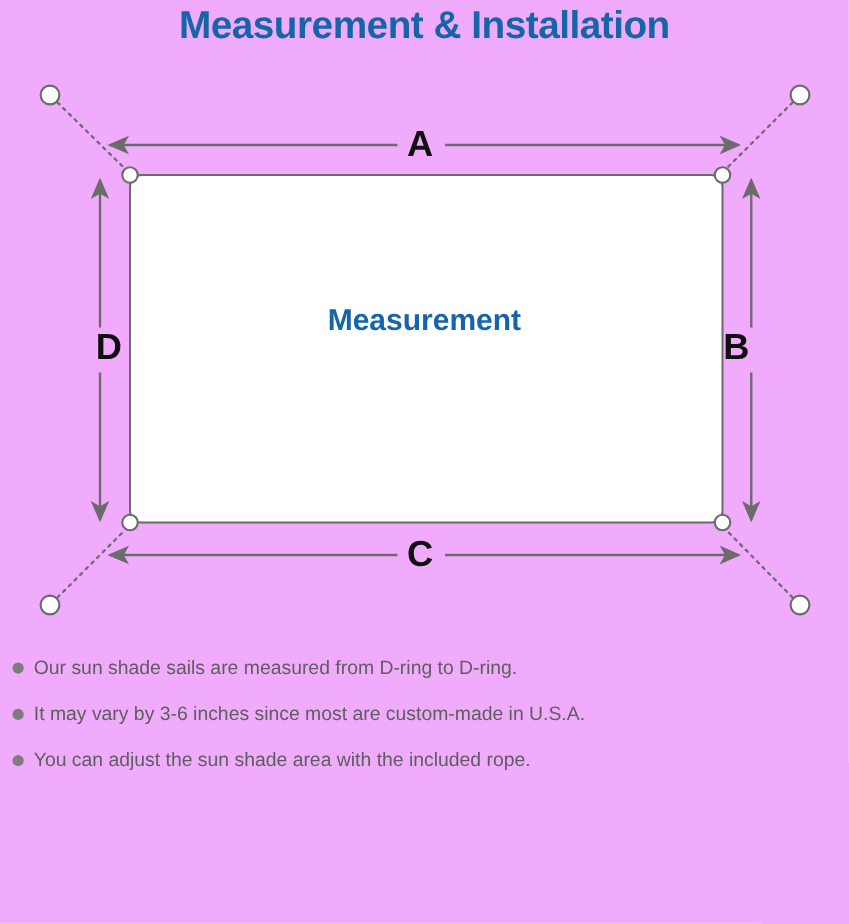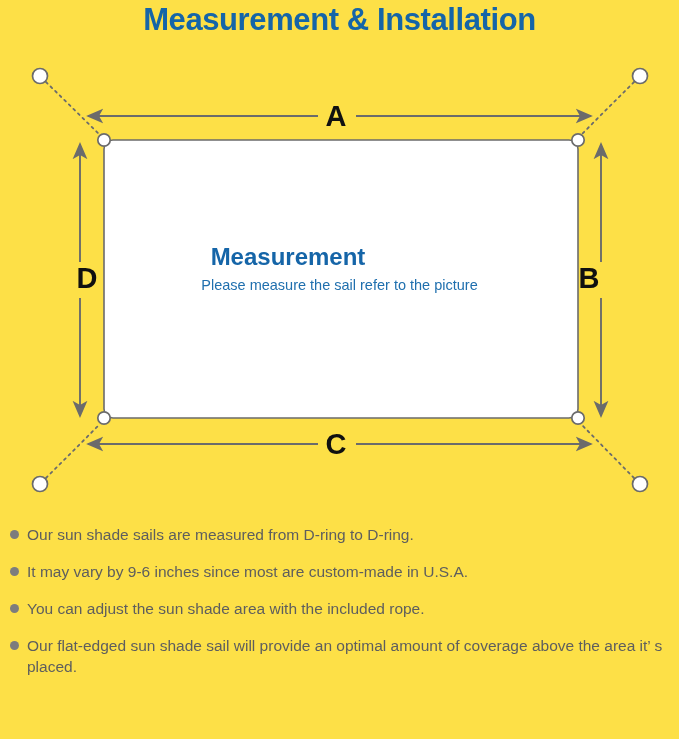--- a/index.html
+++ b/index.html
@@ -19,7 +19,7 @@
     position: relative;
     width: 679px;
     height: 739px;
-    background: #fde047;
+    background: #f0abfc;
   }
 
   

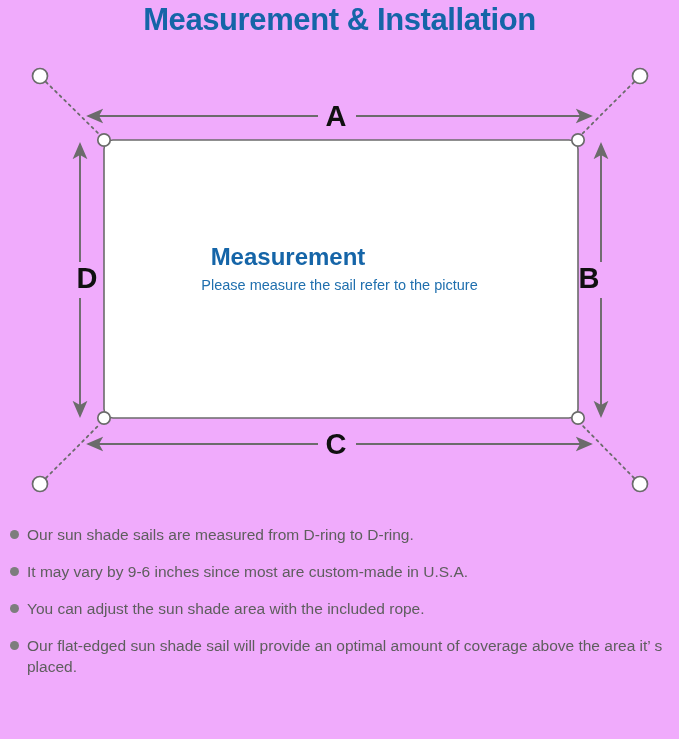--- a/index.html
+++ b/index.html
@@ -56,7 +56,7 @@
     position: absolute;
     left: 0;
     top: 196px;
-    width: 576px;
+    width: 679px;
     text-align: center;
     font-size: 24px;
     font-weight: bold;

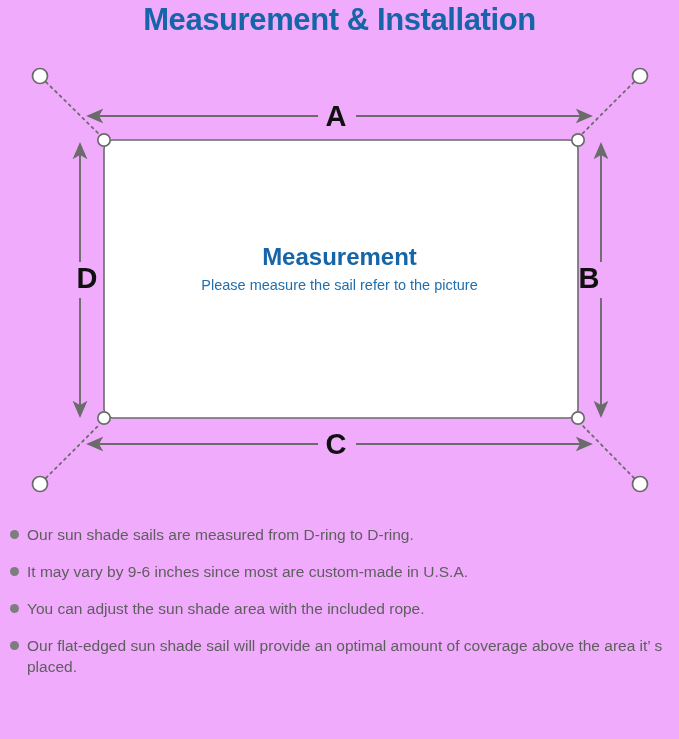--- a/index.html
+++ b/index.html
@@ -170,7 +170,6 @@
     </svg>
 
     <div class="sail-title">Measurement</div>
-    <div class="sail-sub">Please measure the sail refer to the picture</div>
 
     <div class="dim-letter dim-a">A</div>
     <div class="dim-letter dim-b">B</div>

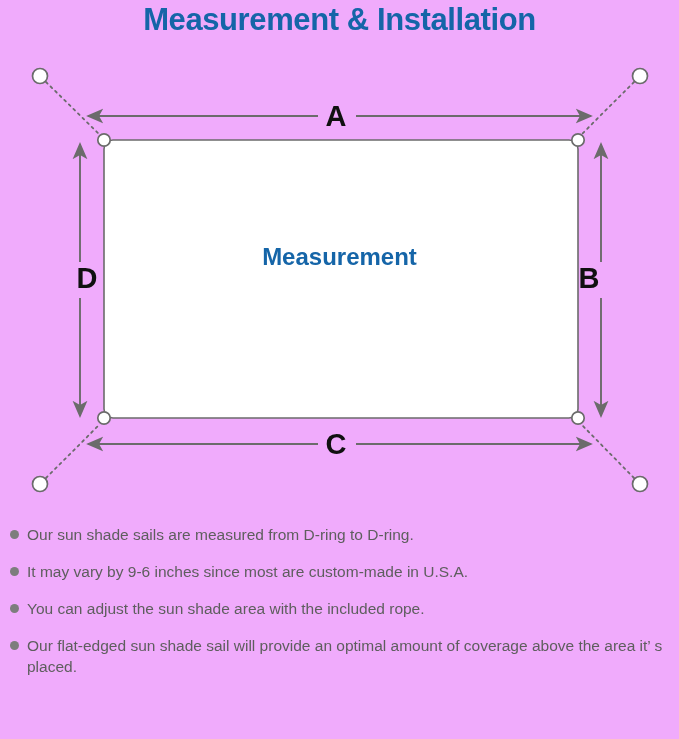--- a/index.html
+++ b/index.html
@@ -184,7 +184,7 @@
     </div>
     <div class="note-row">
       <span class="note-bullet"></span>
-      <span class="note-text">It may vary by 9-6 inches since most are custom-made in U.S.A.</span>
+      <span class="note-text">It may vary by 3-6 inches since most are custom-made in U.S.A.</span>
     </div>
     <div class="note-row">
       <span class="note-bullet"></span>

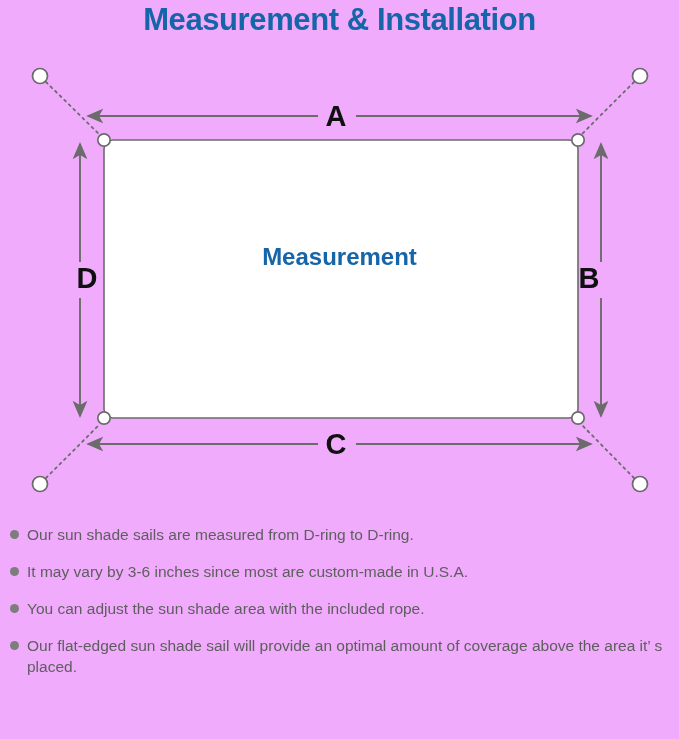--- a/index.html
+++ b/index.html
@@ -190,10 +190,6 @@
       <span class="note-bullet"></span>
       <span class="note-text">You can adjust the sun shade area with the included rope.</span>
     </div>
-    <div class="note-row">
-      <span class="note-bullet"></span>
-      <span class="note-text">Our flat-edged sun shade sail will provide an optimal amount of coverage above the area it’ s placed.</span>
-    </div>
   </div>
 
 </div>

